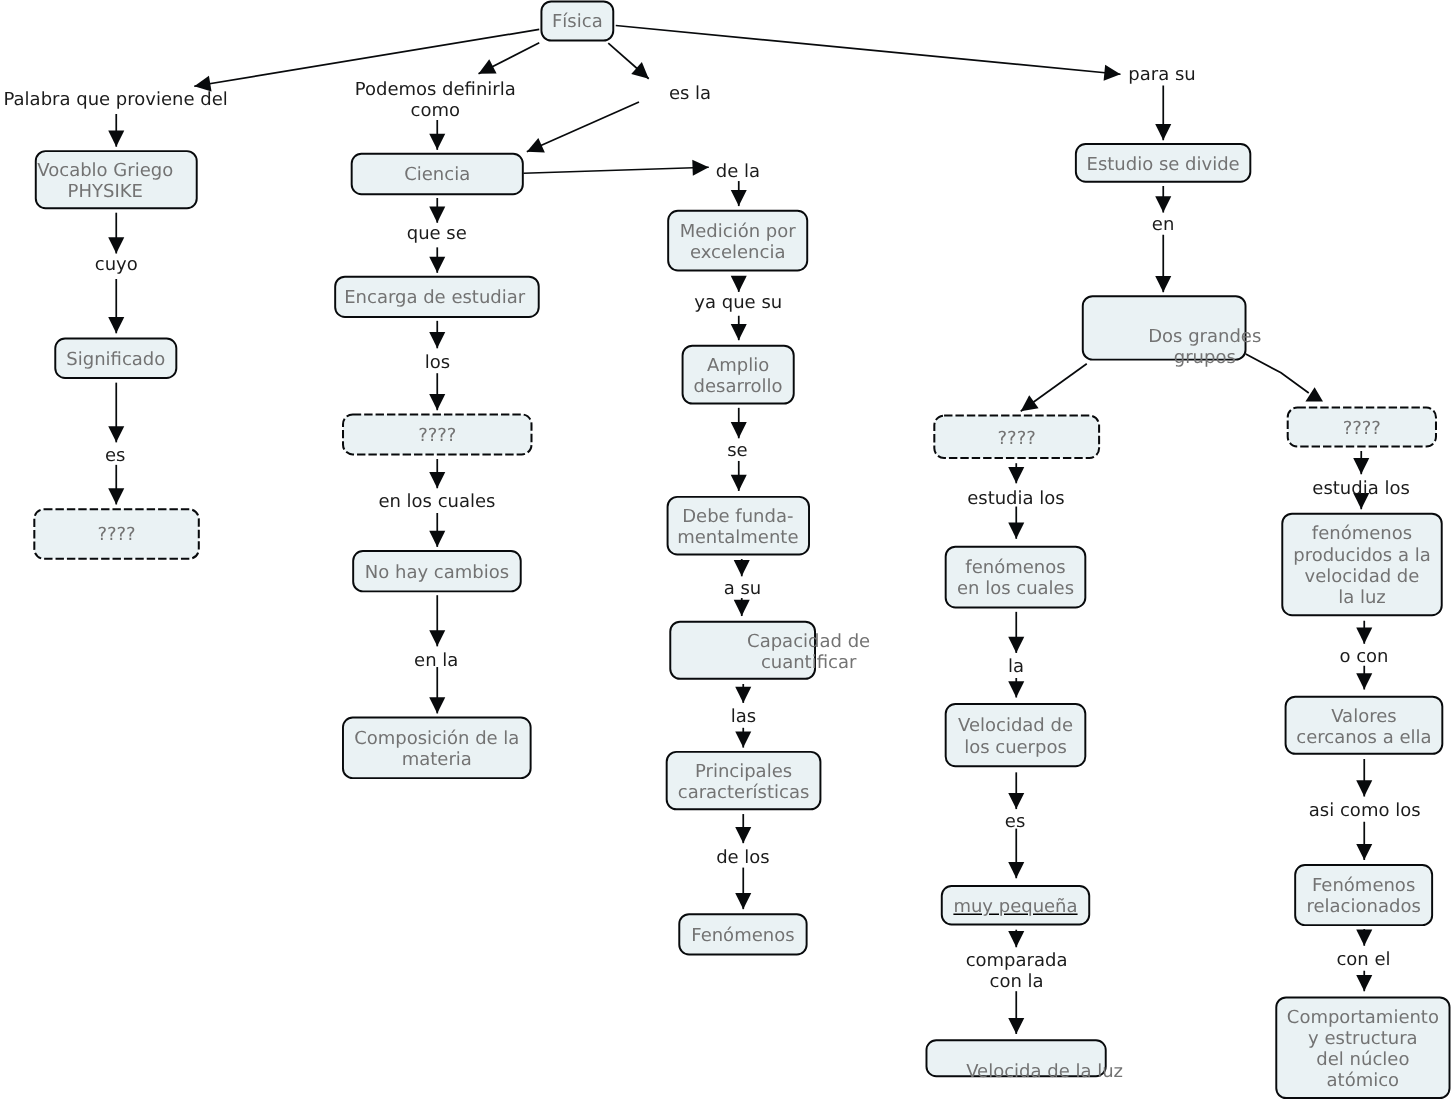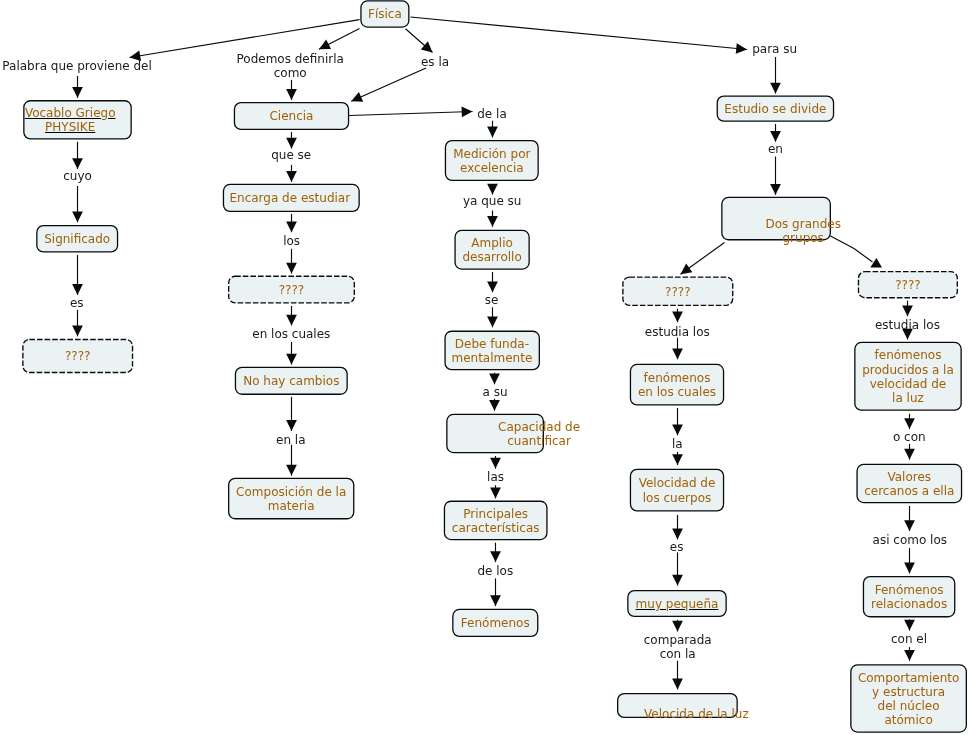--- a/index.html
+++ b/index.html
@@ -10,7 +10,7 @@
   svg#edges{position:absolute;left:0;top:0;width:969px;height:735px;pointer-events:none;
             shape-rendering:geometricPrecision;}
   .node{position:absolute;box-sizing:border-box;display:flex;align-items:center;justify-content:center;}
-  .ntxt{font-size:12px;line-height:14.2px;color:#a16207;text-align:center;white-space:pre;
+  .ntxt{font-size:12px;line-height:14.2px;color:#737373;text-align:center;white-space:pre;
         position:relative;top:0.6px;}
   .lbl{position:absolute;font-size:12px;line-height:14.2px;color:#1b1b1b;text-align:center;
        white-space:pre;transform:translateX(-50%);}

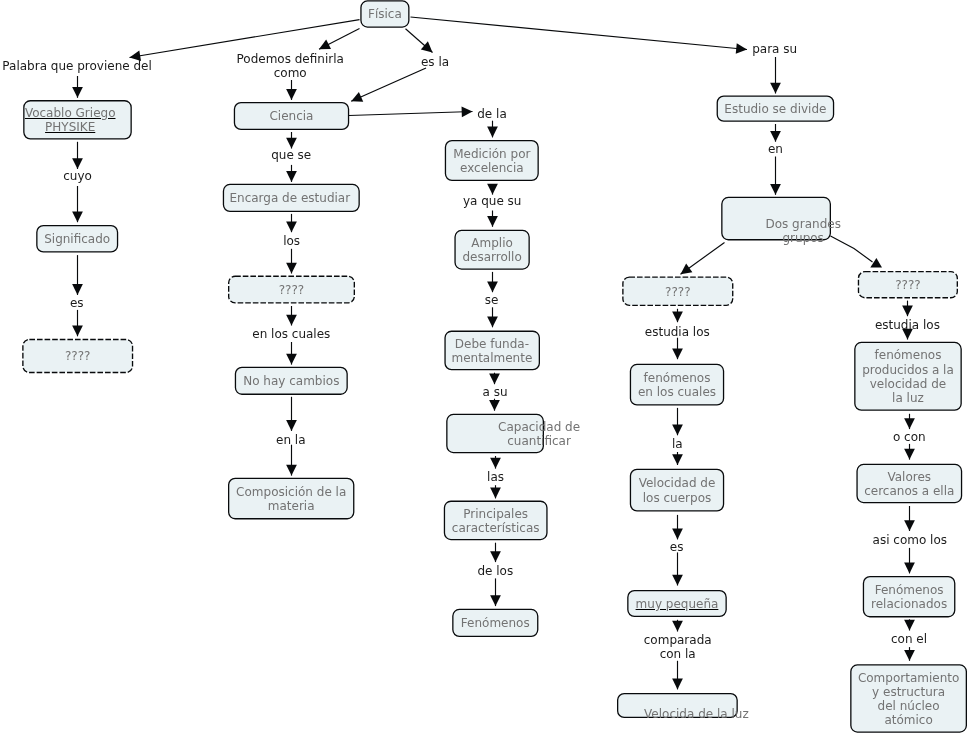--- a/index.html
+++ b/index.html
@@ -374,7 +374,7 @@
     <div class="lbl" style="left: 291.6px; top: 233.9px;">los</div>
     <div class="lbl" style="left: 291.3px; top: 326.7px;">en los cuales</div>
     <div class="lbl" style="left: 290.8px; top: 432.9px;">en la</div>
-    <div class="lbl" style="left: 435px; top: 55px;">es la</div>
+    <div class="lbl" style="left: 460px; top: 55px;">es la</div>
     <div class="lbl" style="left: 492px; top: 106.6px;">de la</div>
     <div class="lbl" style="left: 492.2px; top: 194px;">ya que su</div>
     <div class="lbl" style="left: 491.6px; top: 292.9px;">se</div>

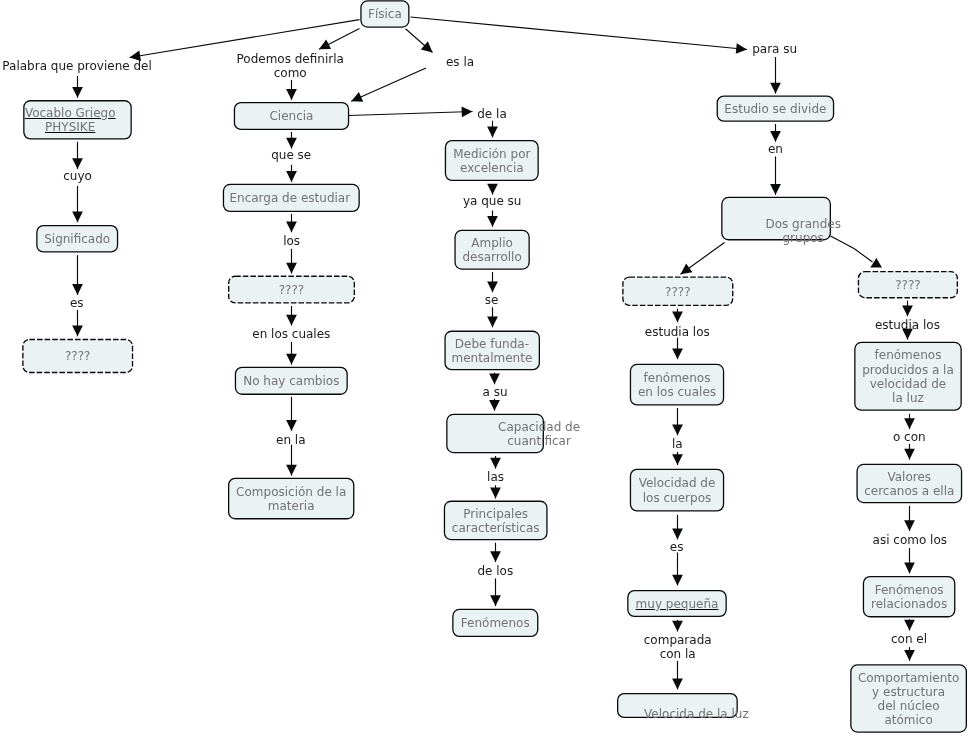--- a/index.html
+++ b/index.html
@@ -266,7 +266,7 @@
     <div class="node" style="left: 360.3px; top: 0.3px; width: 49.2px; height: 27.4px;">
       <div class="ntxt">Física</div>
     </div>
-    <div class="node" style="left: 23.2px; top: 100.1px; width: 94px; height: 39.4px; text-decoration: underline;">
+    <div class="node" style="left: 23.2px; top: 100.1px; width: 94px; height: 39.4px;">
       <div class="ntxt">Vocablo Griego
 PHYSIKE</div>
     </div>

